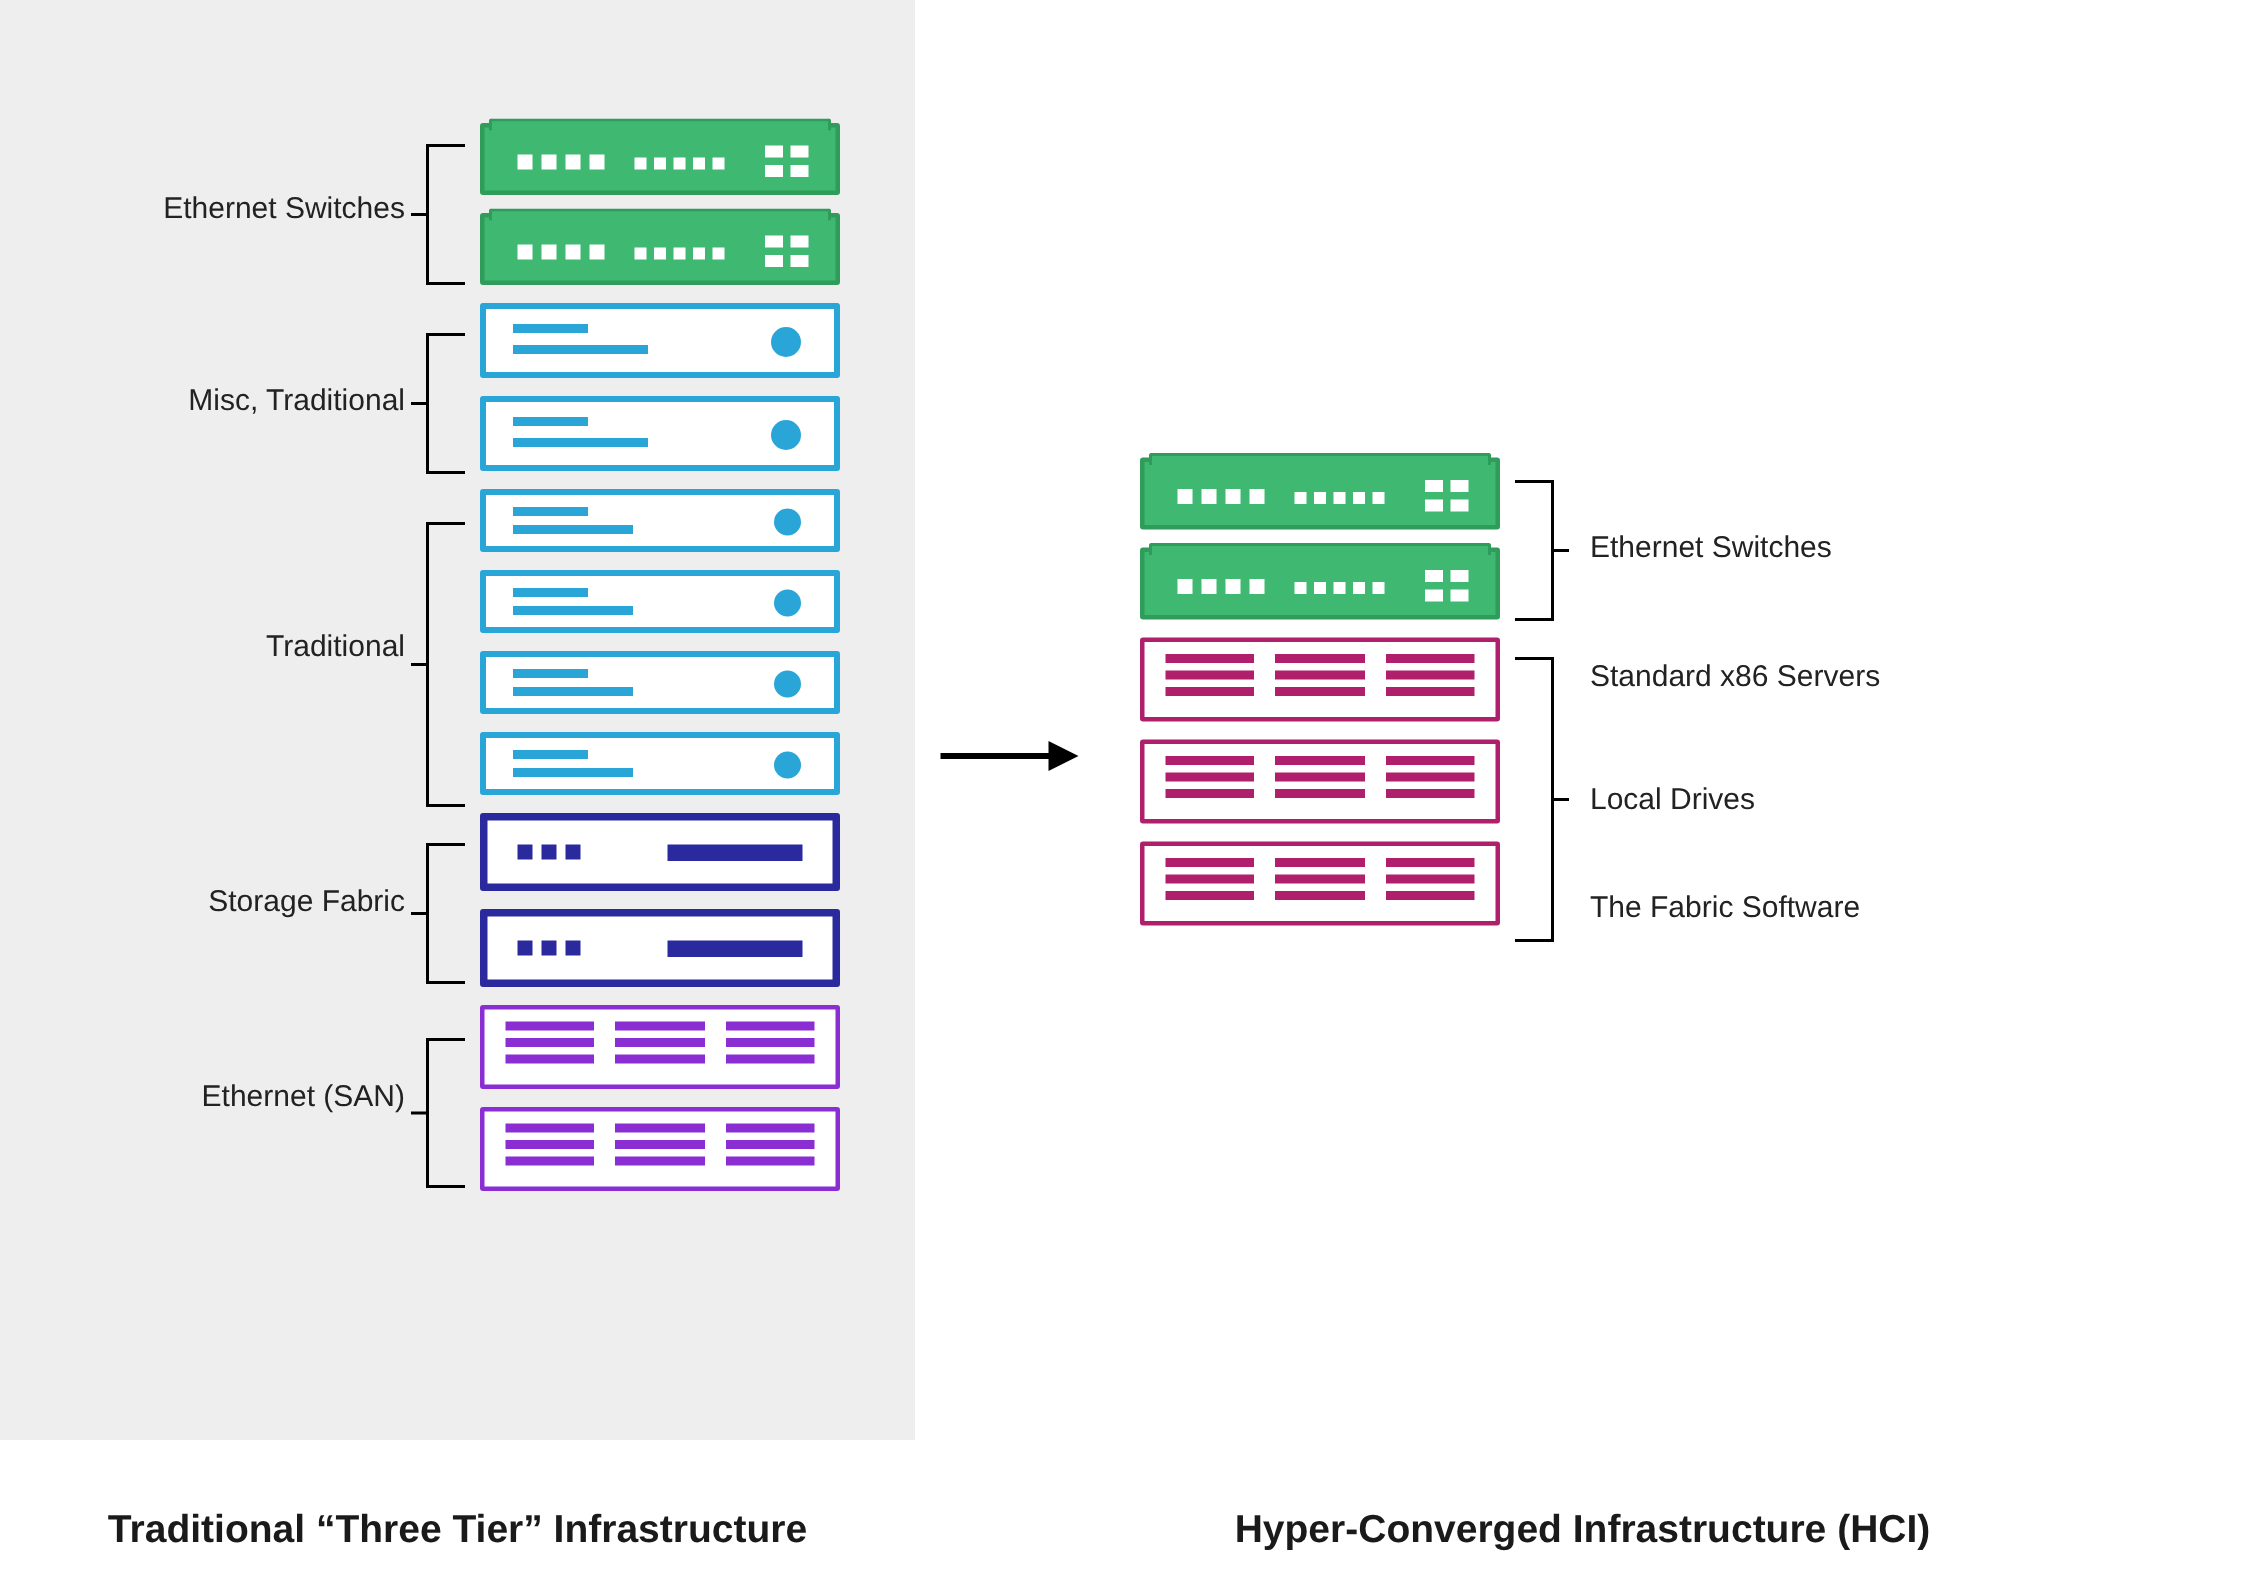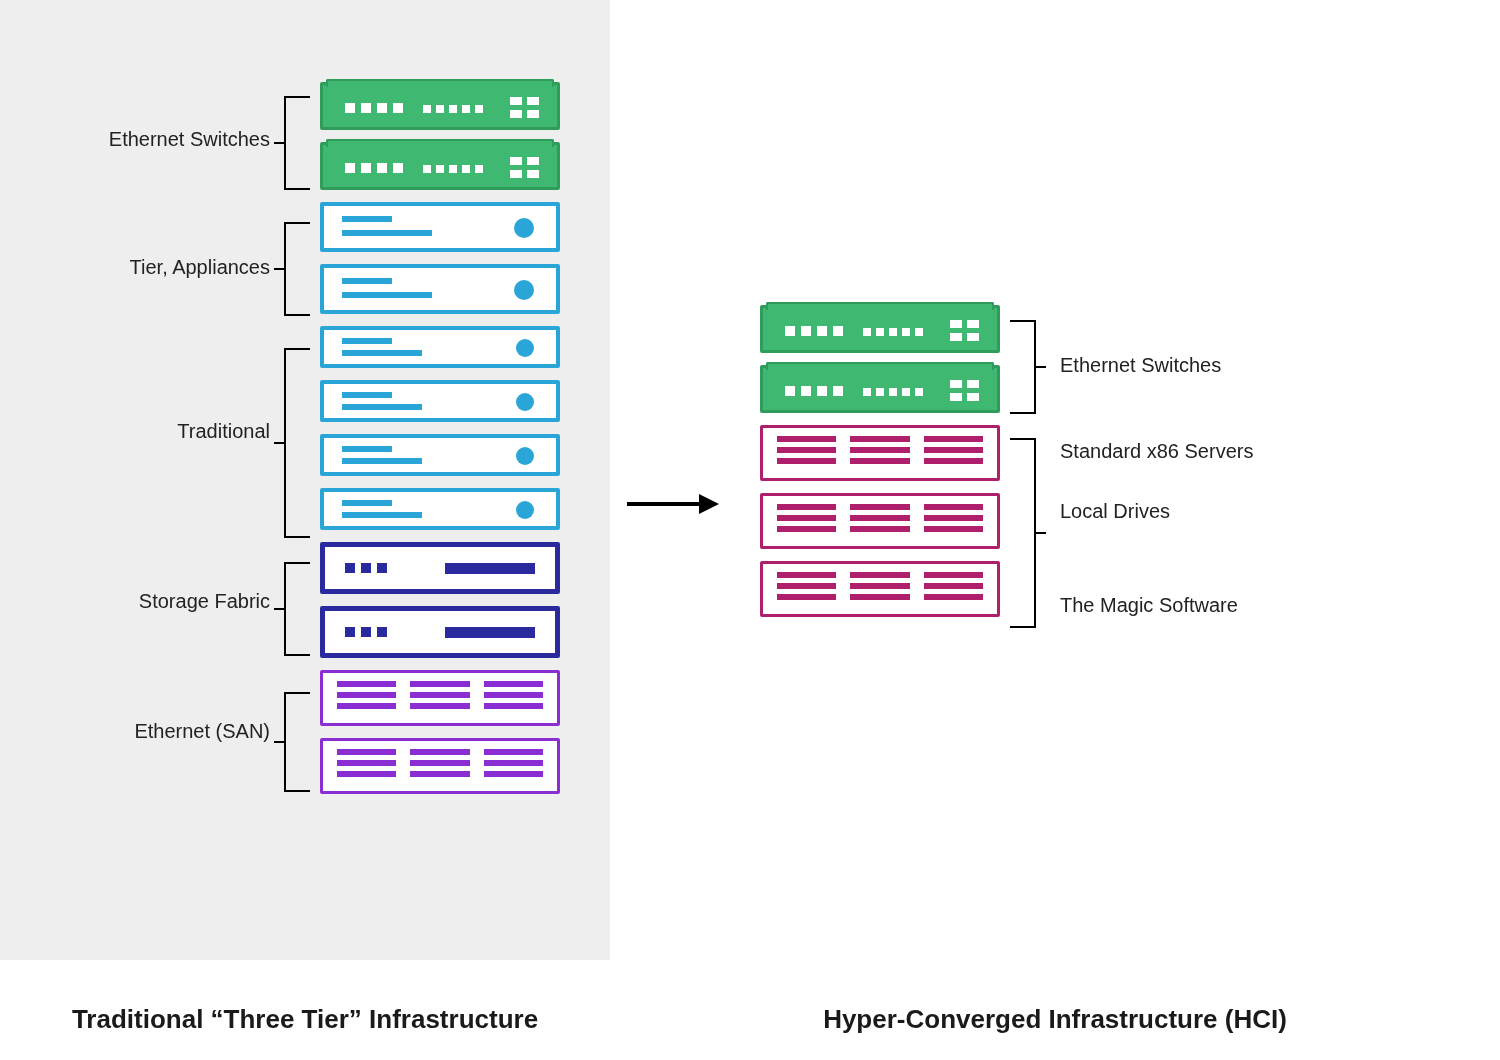--- a/index.html
+++ b/index.html
@@ -382,7 +382,7 @@
 <div class="label-left" style="top:128px">Ethernet Switches</div>
 <div class="bracket-l" style="top:96px;height:94px"></div>
 
-<div class="label-left" style="top:256px">Tier, Appliances</div>
+<div class="label-left" style="top:256px">Misc, Traditional</div>
 <div class="bracket-l" style="top:222px;height:94px"></div>
 
 <div class="label-left" style="top:420px">Traditional</div>

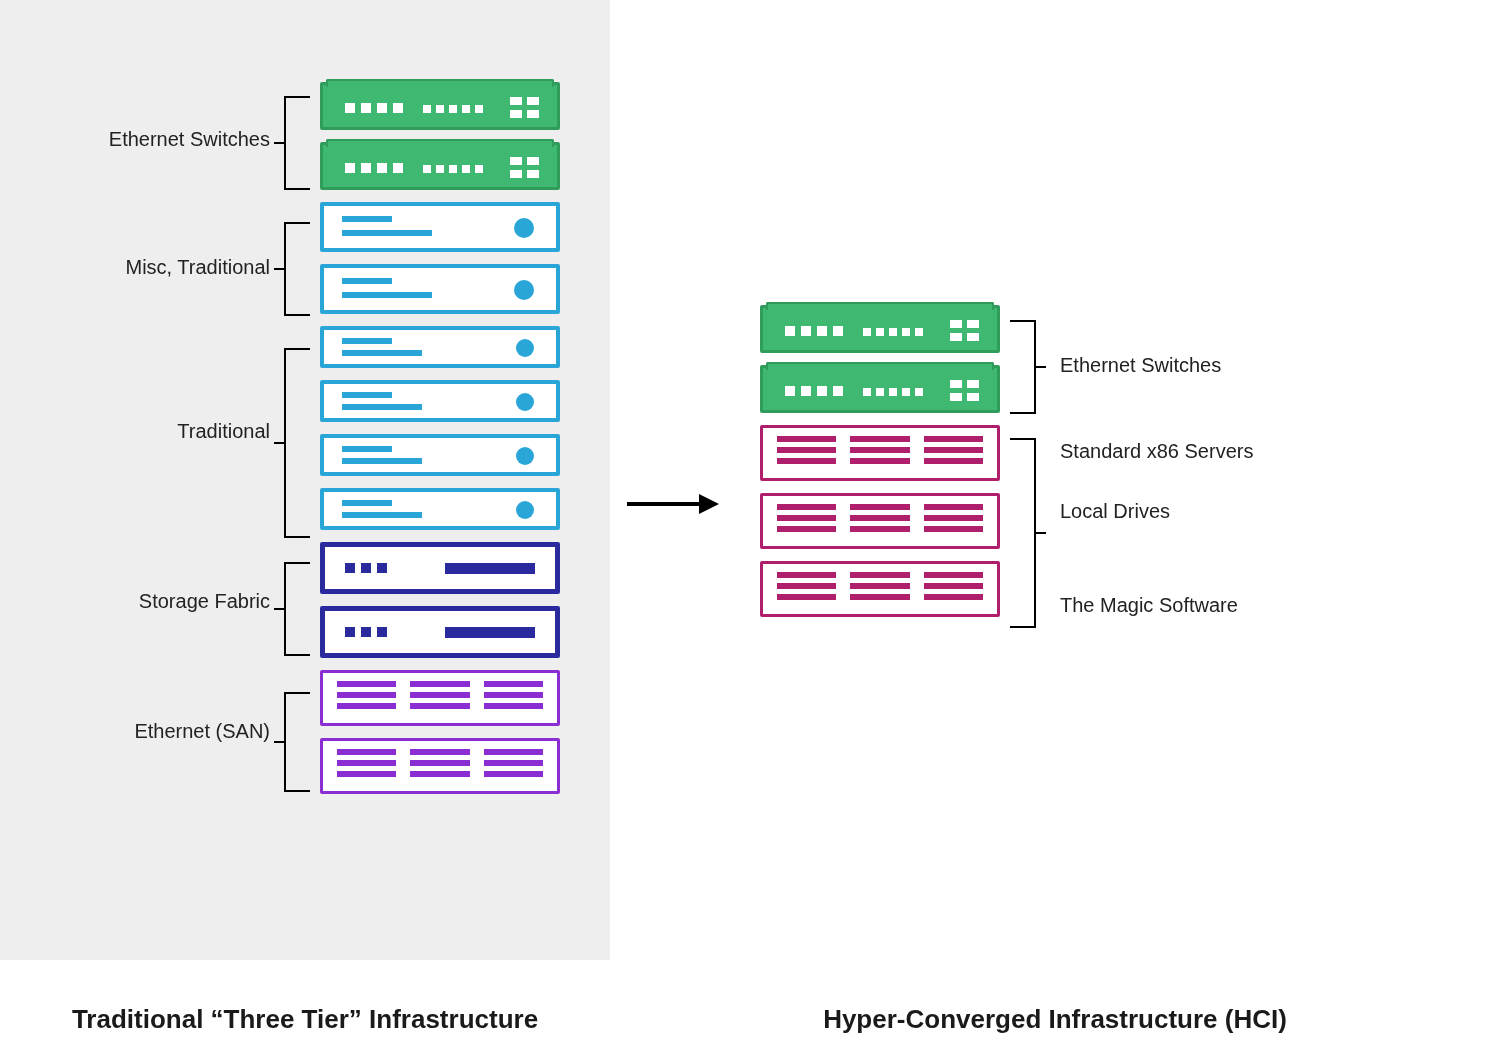--- a/index.html
+++ b/index.html
@@ -510,7 +510,7 @@
 
 <div class="bracket-r" style="top:438px;height:190px"></div>
 <div class="label-right" style="top:440px">Standard x86 Servers</div>
-<div class="label-right" style="top:500px">Local Drives</div>
+<div class="label-right" style="top:522px">Local Drives</div>
 <div class="label-right" style="top:594px">The Magic Software</div>
 
 <div class="caption caption-left">Traditional “Three Tier” Infrastructure</div>

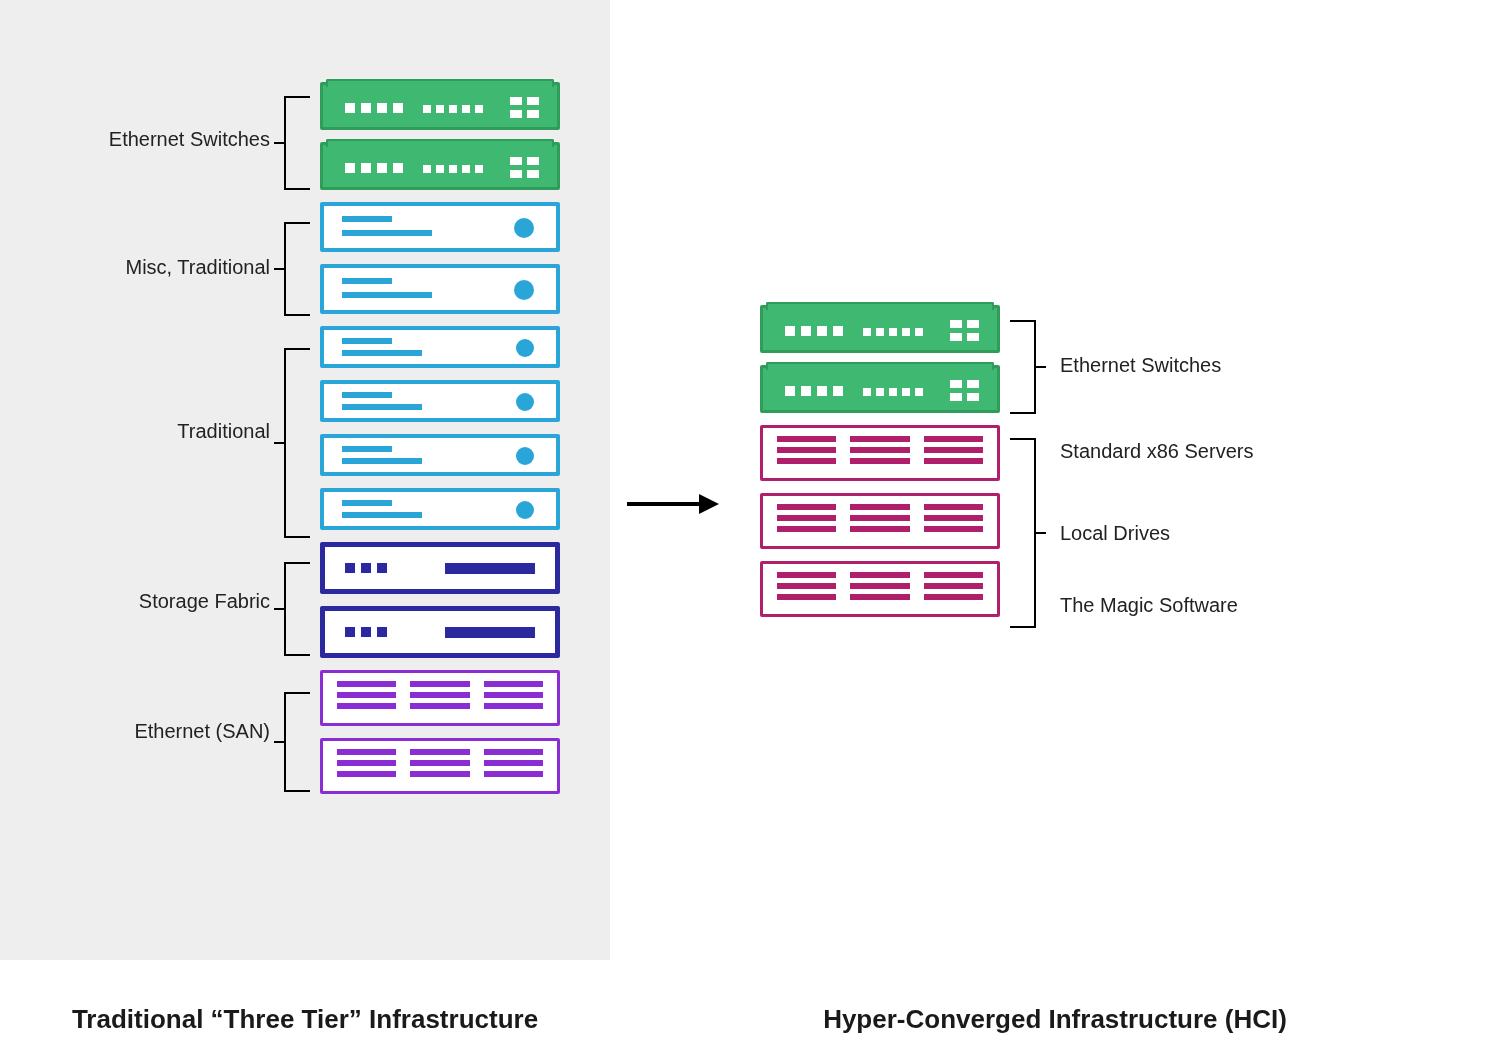--- a/index.html
+++ b/index.html
@@ -511,7 +511,7 @@
 <div class="bracket-r" style="top:438px;height:190px"></div>
 <div class="label-right" style="top:440px">Standard x86 Servers</div>
 <div class="label-right" style="top:522px">Local Drives</div>
-<div class="label-right" style="top:594px">The Magic Software</div>
+<div class="label-right" style="top:594px">The Fabric Software</div>
 
 <div class="caption caption-left">Traditional “Three Tier” Infrastructure</div>
 <div class="caption caption-right">Hyper-Converged Infrastructure (HCI)</div>

